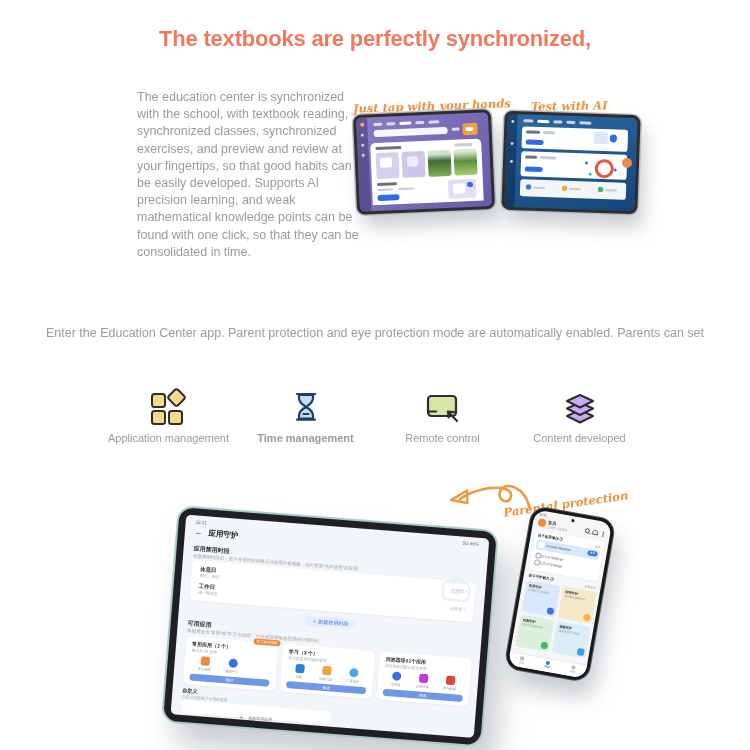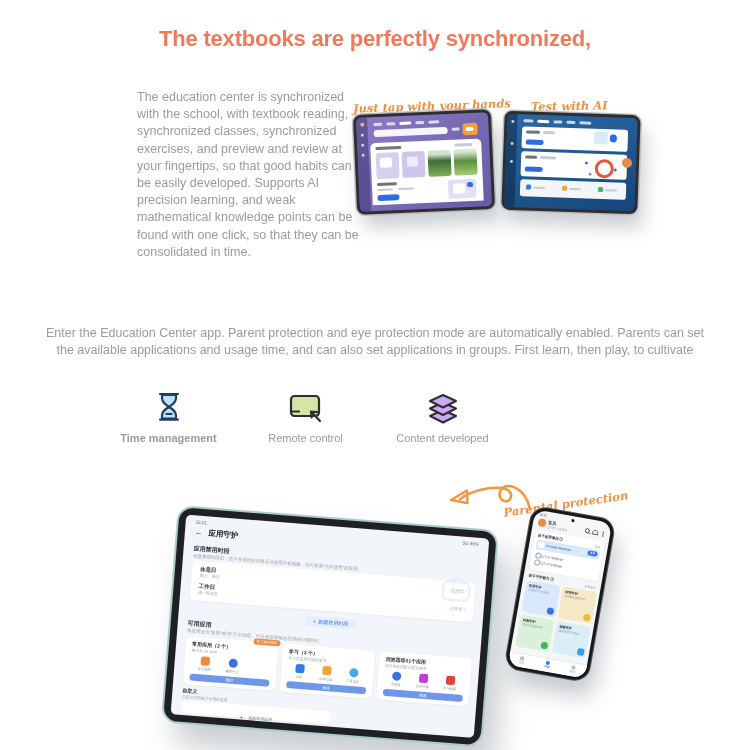--- a/index.html
+++ b/index.html
@@ -138,7 +138,7 @@
 
   <div class="abs body-gray" style="top:325px;left:0;width:750px;text-align:center;">
     <span>Enter the Education Center app. Parent protection and eye protection mode are automatically enabled. Parents can set</span><br>
-    <span>the available applications and usage time, and can also set applications in groups. First learn, then play, to cultivate</span><br>
+    <br>
     <br>
   </div>
 

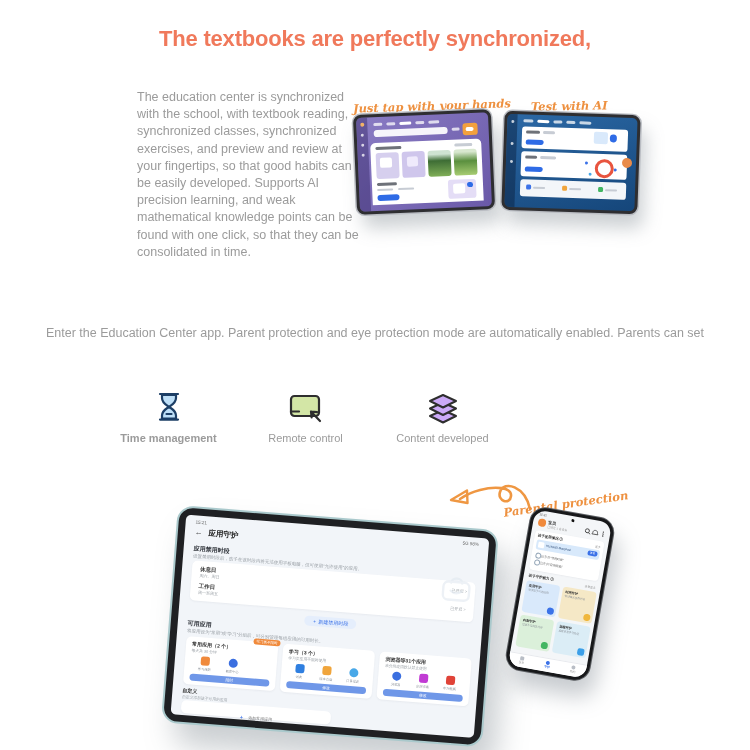--- a/index.html
+++ b/index.html
@@ -143,6 +143,15 @@
   </div>
 
   <div class="abs" style="top:388px;left:100px;width:550px;display:flex;">
+    <div style="width:137px;text-align:center;">
+      <svg width="42" height="40" viewBox="0 0 42 40">
+        <rect x="4" y="6" width="13" height="13" rx="2.5" fill="#F8D98C" stroke="#2e2e2e" stroke-width="2"></rect>
+        <rect x="4" y="23" width="13" height="13" rx="2.5" fill="#F8D98C" stroke="#2e2e2e" stroke-width="2"></rect>
+        <rect x="21" y="23" width="13" height="13" rx="2.5" fill="#F8D98C" stroke="#2e2e2e" stroke-width="2"></rect>
+        <rect x="22" y="3" width="13" height="13" rx="2.5" fill="#F8D98C" stroke="#2e2e2e" stroke-width="2" transform="rotate(45 28.5 9.5)"></rect>
+      </svg>
+      <div class="feature-label">Application management</div>
+    </div>
     <div style="width:137px;text-align:center;font-weight:bold;">
       <svg width="40" height="40" viewBox="0 0 40 40">
         <path d="M13 7 h14 v3 c0 5 -4.2 6.8 -7 8.8 c2.8 2 7 3.8 7 8.8 v3 h-14 v-3 c0 -5 4.2 -6.8 7 -8.8 c-2.8 -2 -7 -3.8 -7 -8.8 z" fill="#BFE0F8" stroke="#1d3f66" stroke-width="2.2" stroke-linejoin="round"></path>

